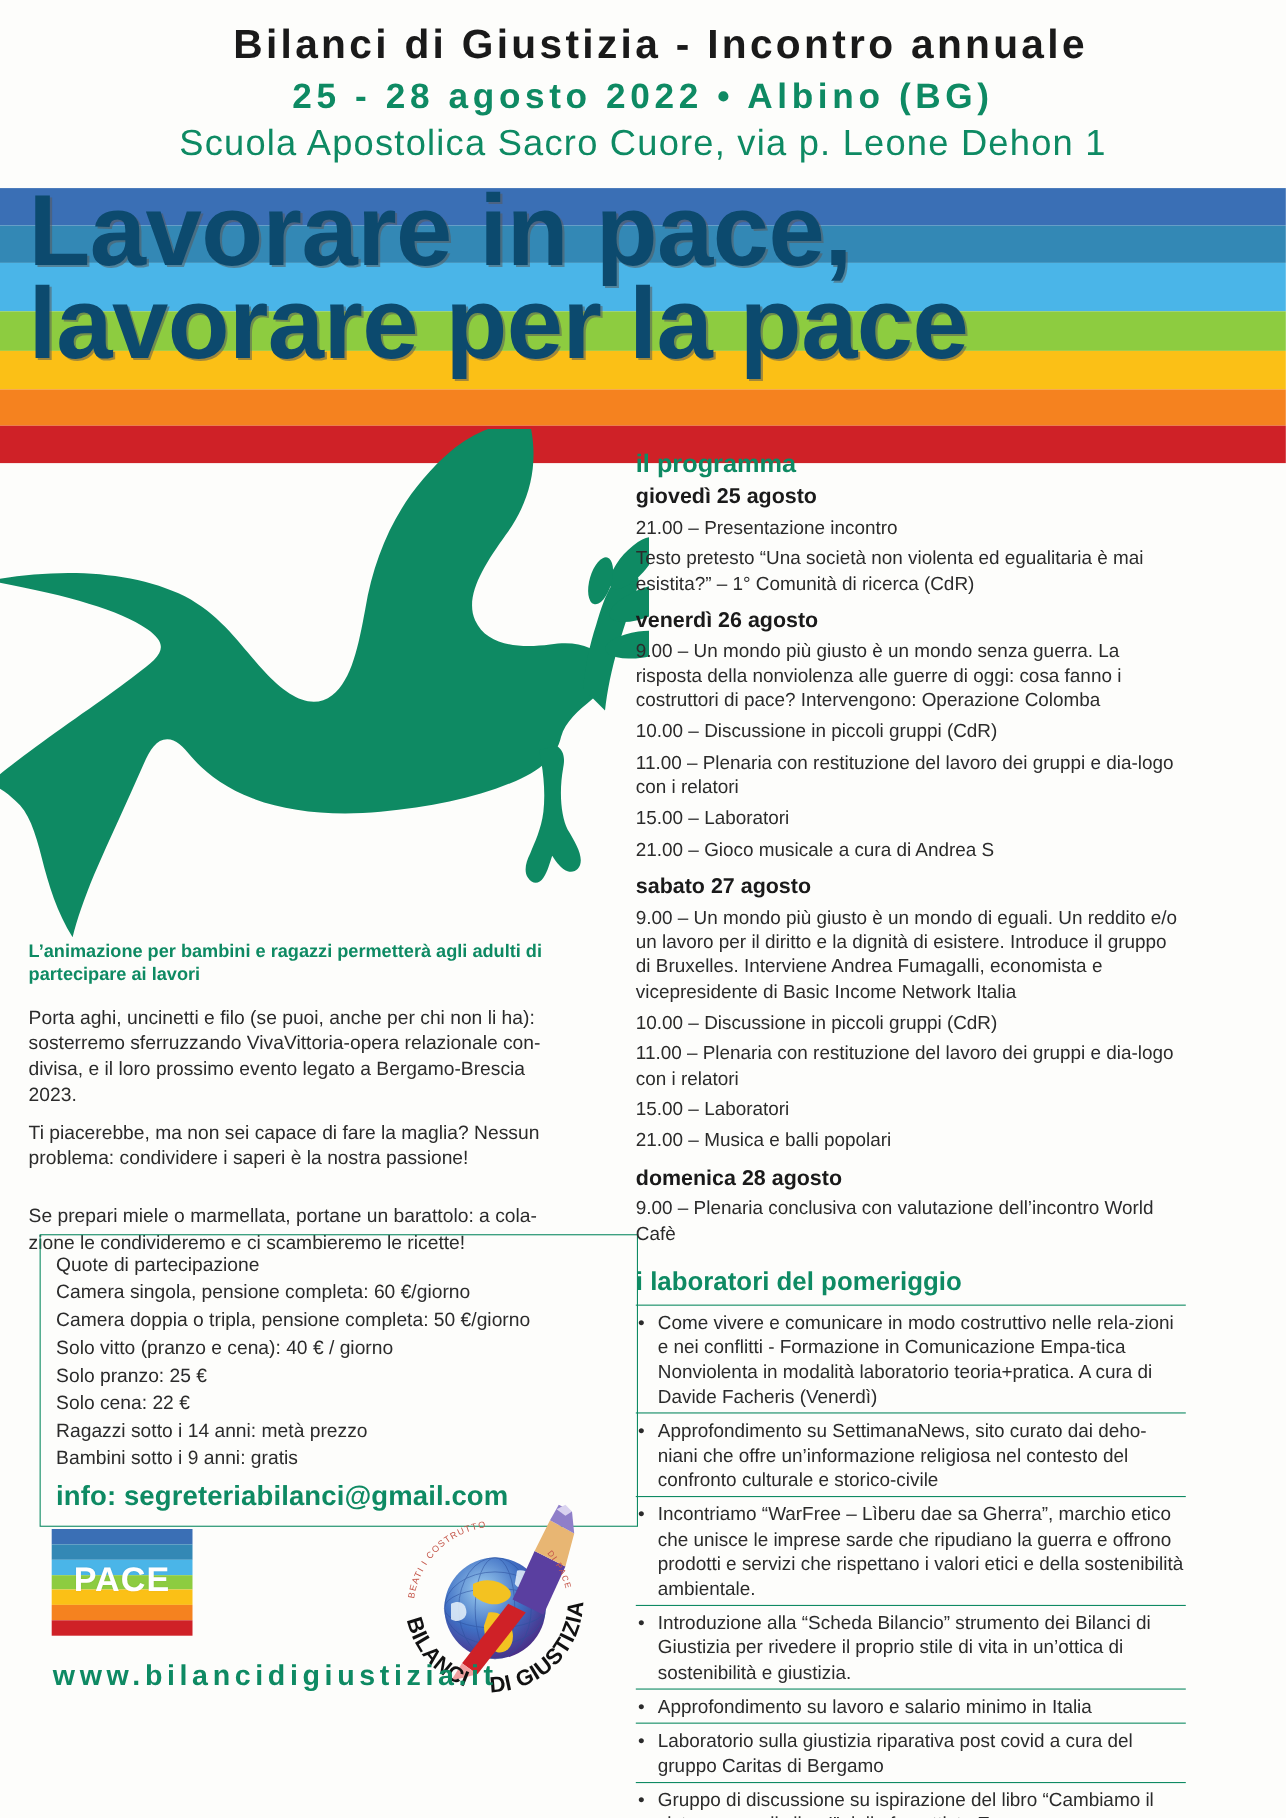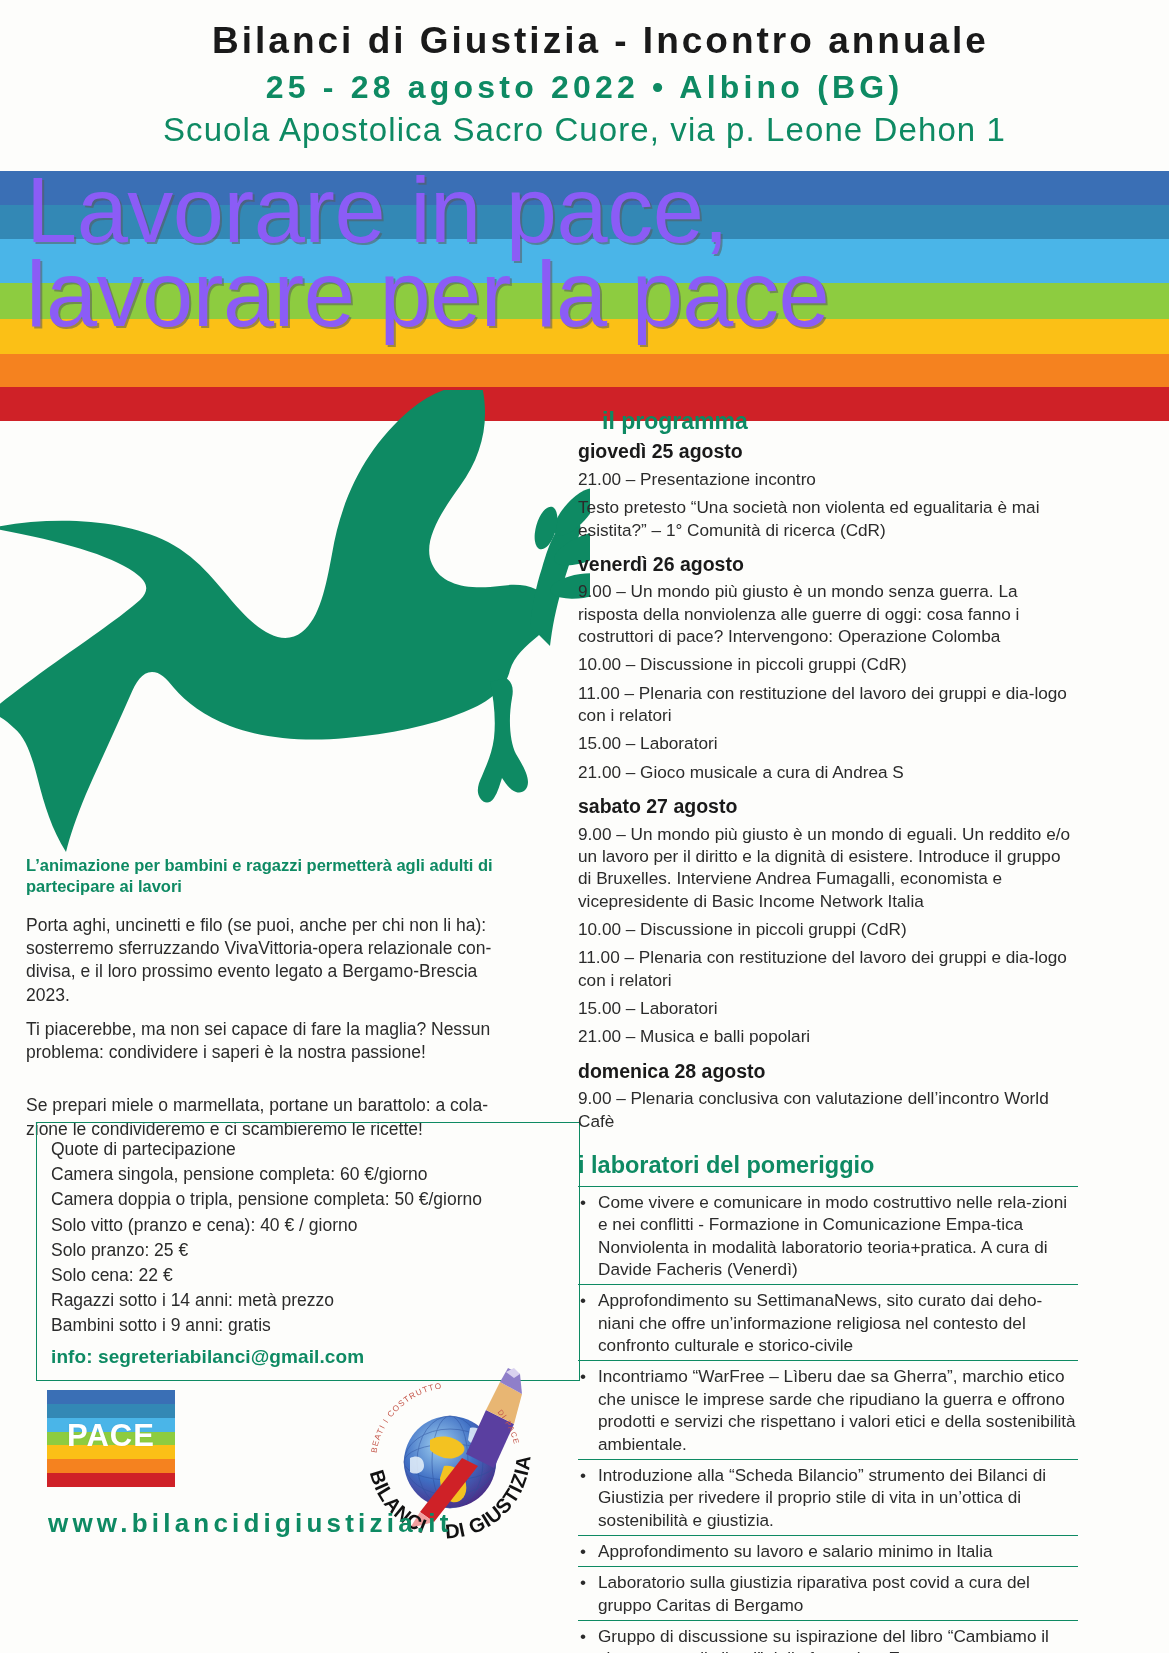--- a/index.html
+++ b/index.html
@@ -43,8 +43,8 @@
 
   .banner-text {
     position:absolute; left:26px; top:-6px; width:1110px;
-    color:#8b5cf6;
-    font-size:92px; font-weight:normal;
+    color:#0c4a6e;
+    font-size:92px; font-weight:bold;
     line-height:0.98;
     letter-spacing:-0.5px;
     text-shadow:

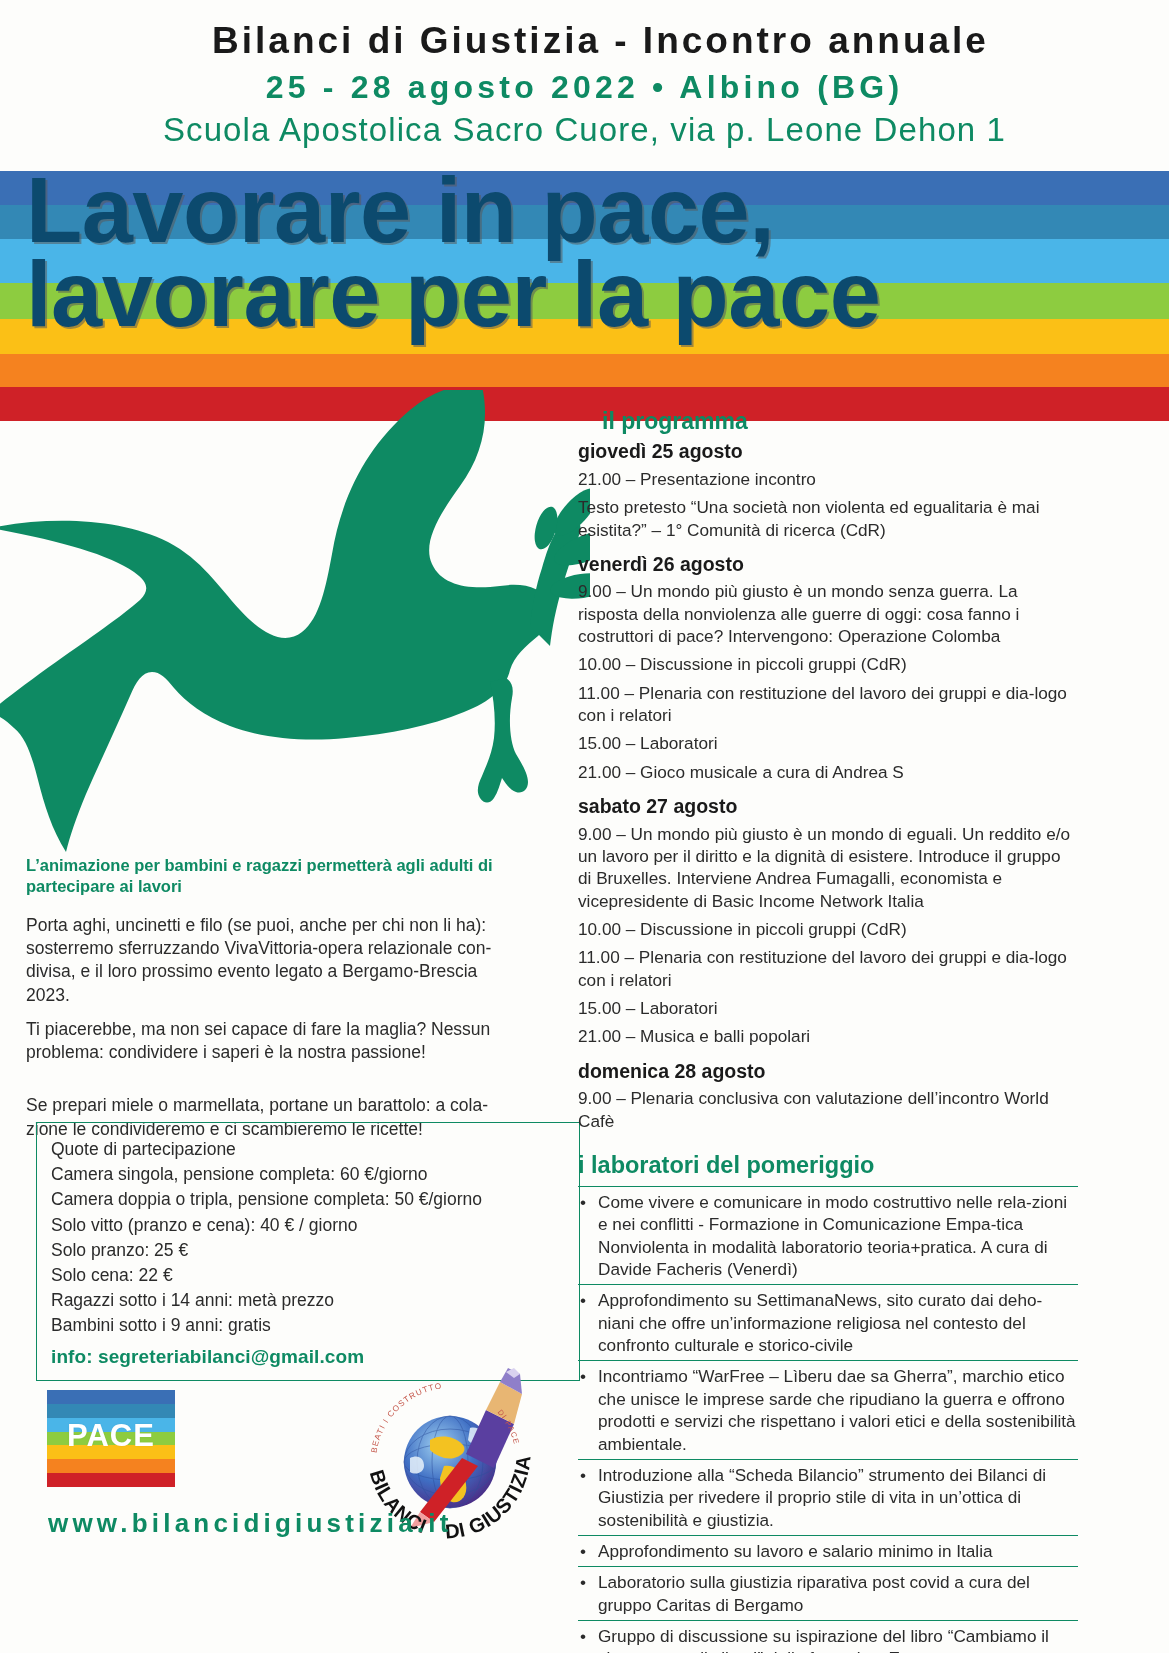--- a/index.html
+++ b/index.html
@@ -110,7 +110,6 @@
   .sec-head {
     color:#0e8a63; font-weight:bold; font-size:23px; line-height:1.15;
     margin-bottom:6px;
-    margin-left:24px;
   }
   .day-head {
     color:#1a1a1a; font-weight:bold; font-size:19.5px; line-height:1.2;

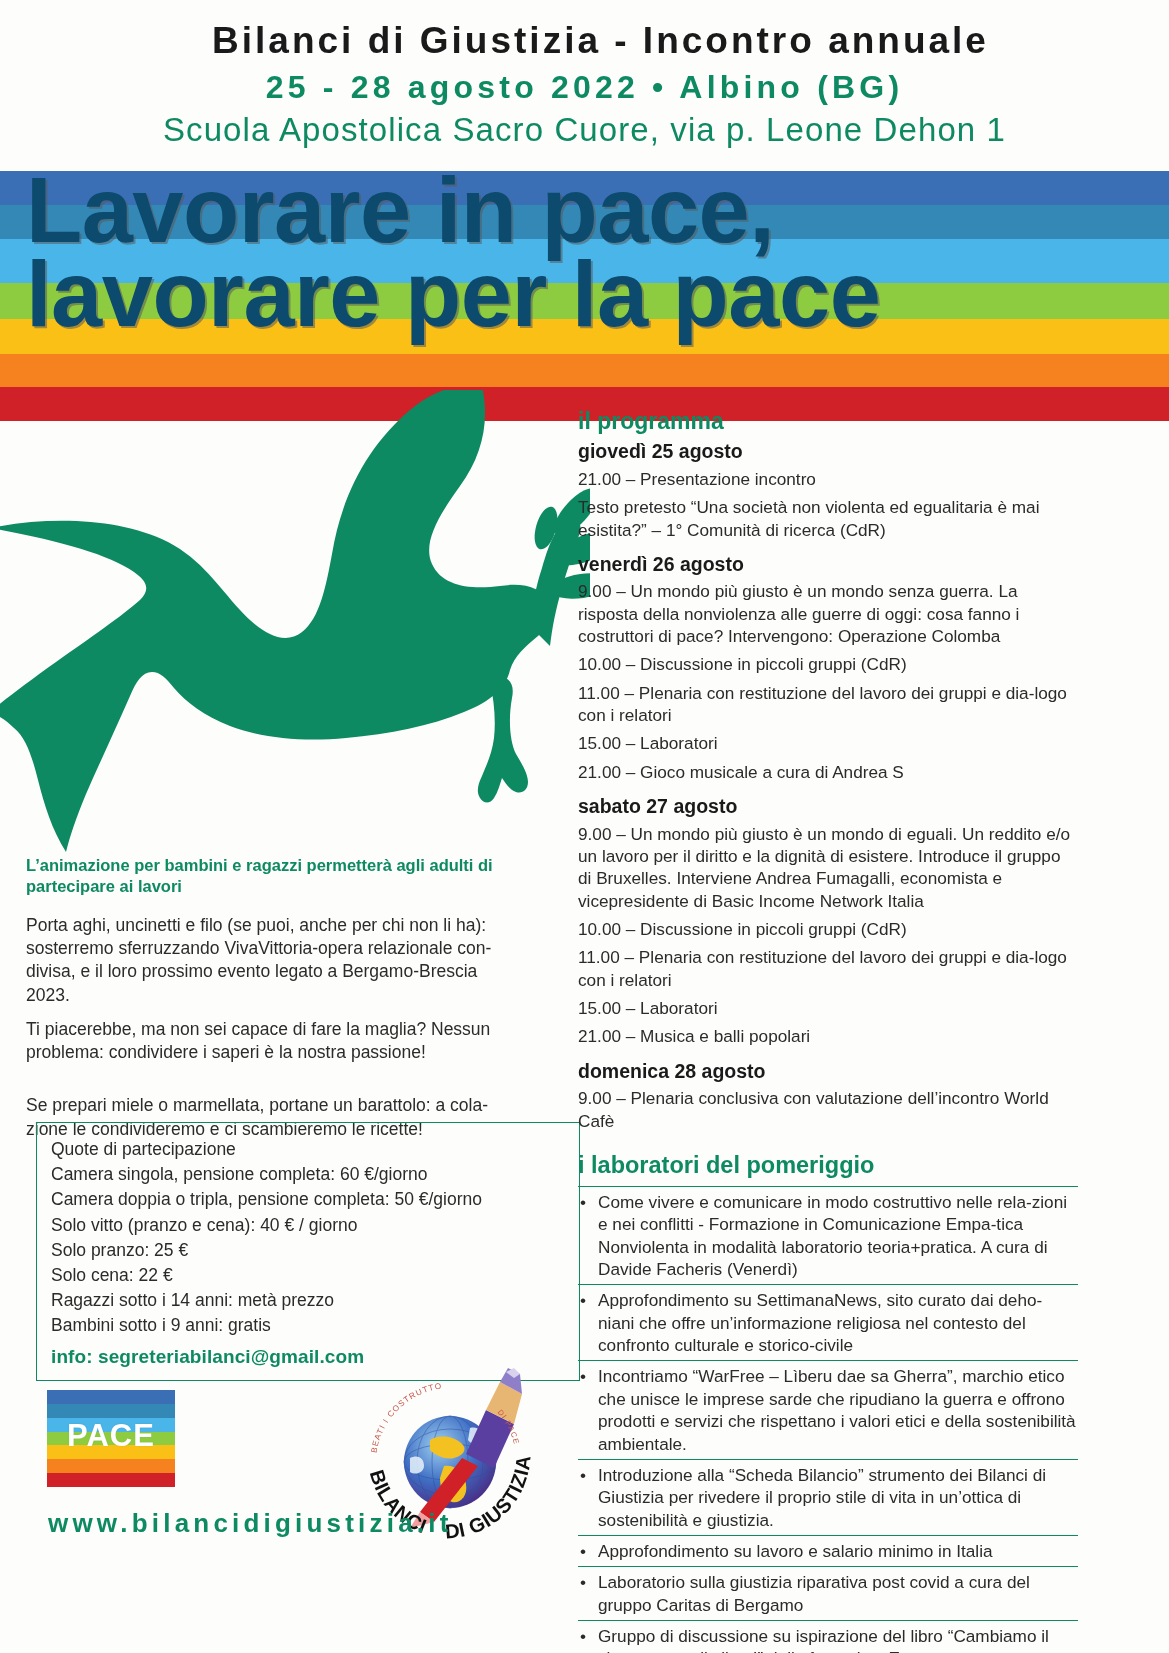--- a/index.html
+++ b/index.html
@@ -82,7 +82,7 @@
   }
   .quote-line { color:#2b2b2b; font-size:17.5px; line-height:1.44; }
   .quote-email {
-    color:#0e8a63; font-weight:bold; font-size:19px; margin-top:7px;
+    color:#0e8a63; font-weight:bold; font-size:25px; margin-top:7px;
     letter-spacing:.1px;
   }
 

